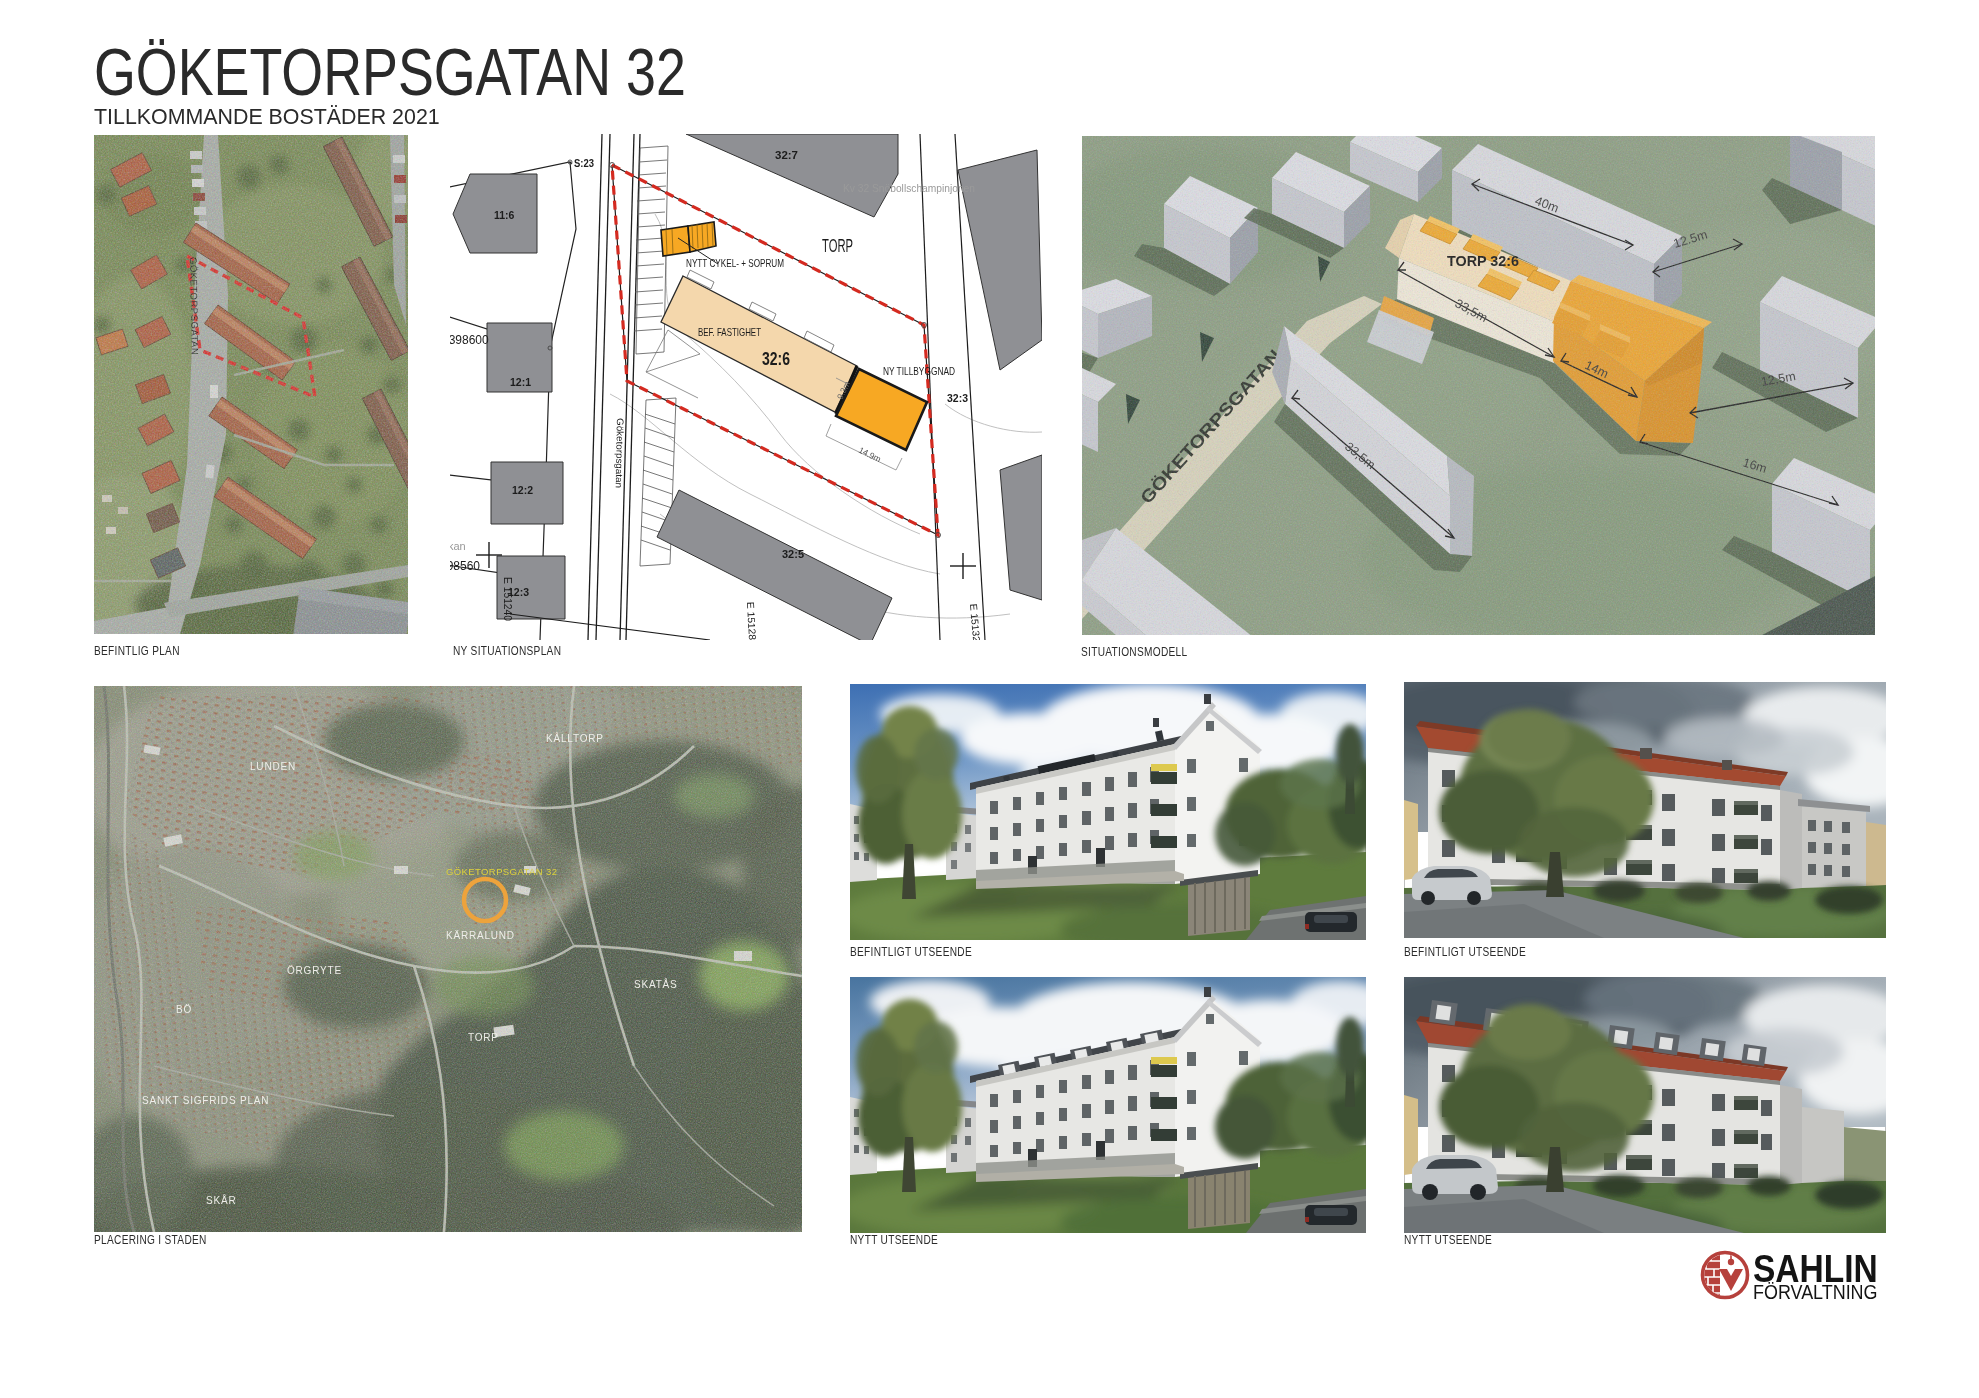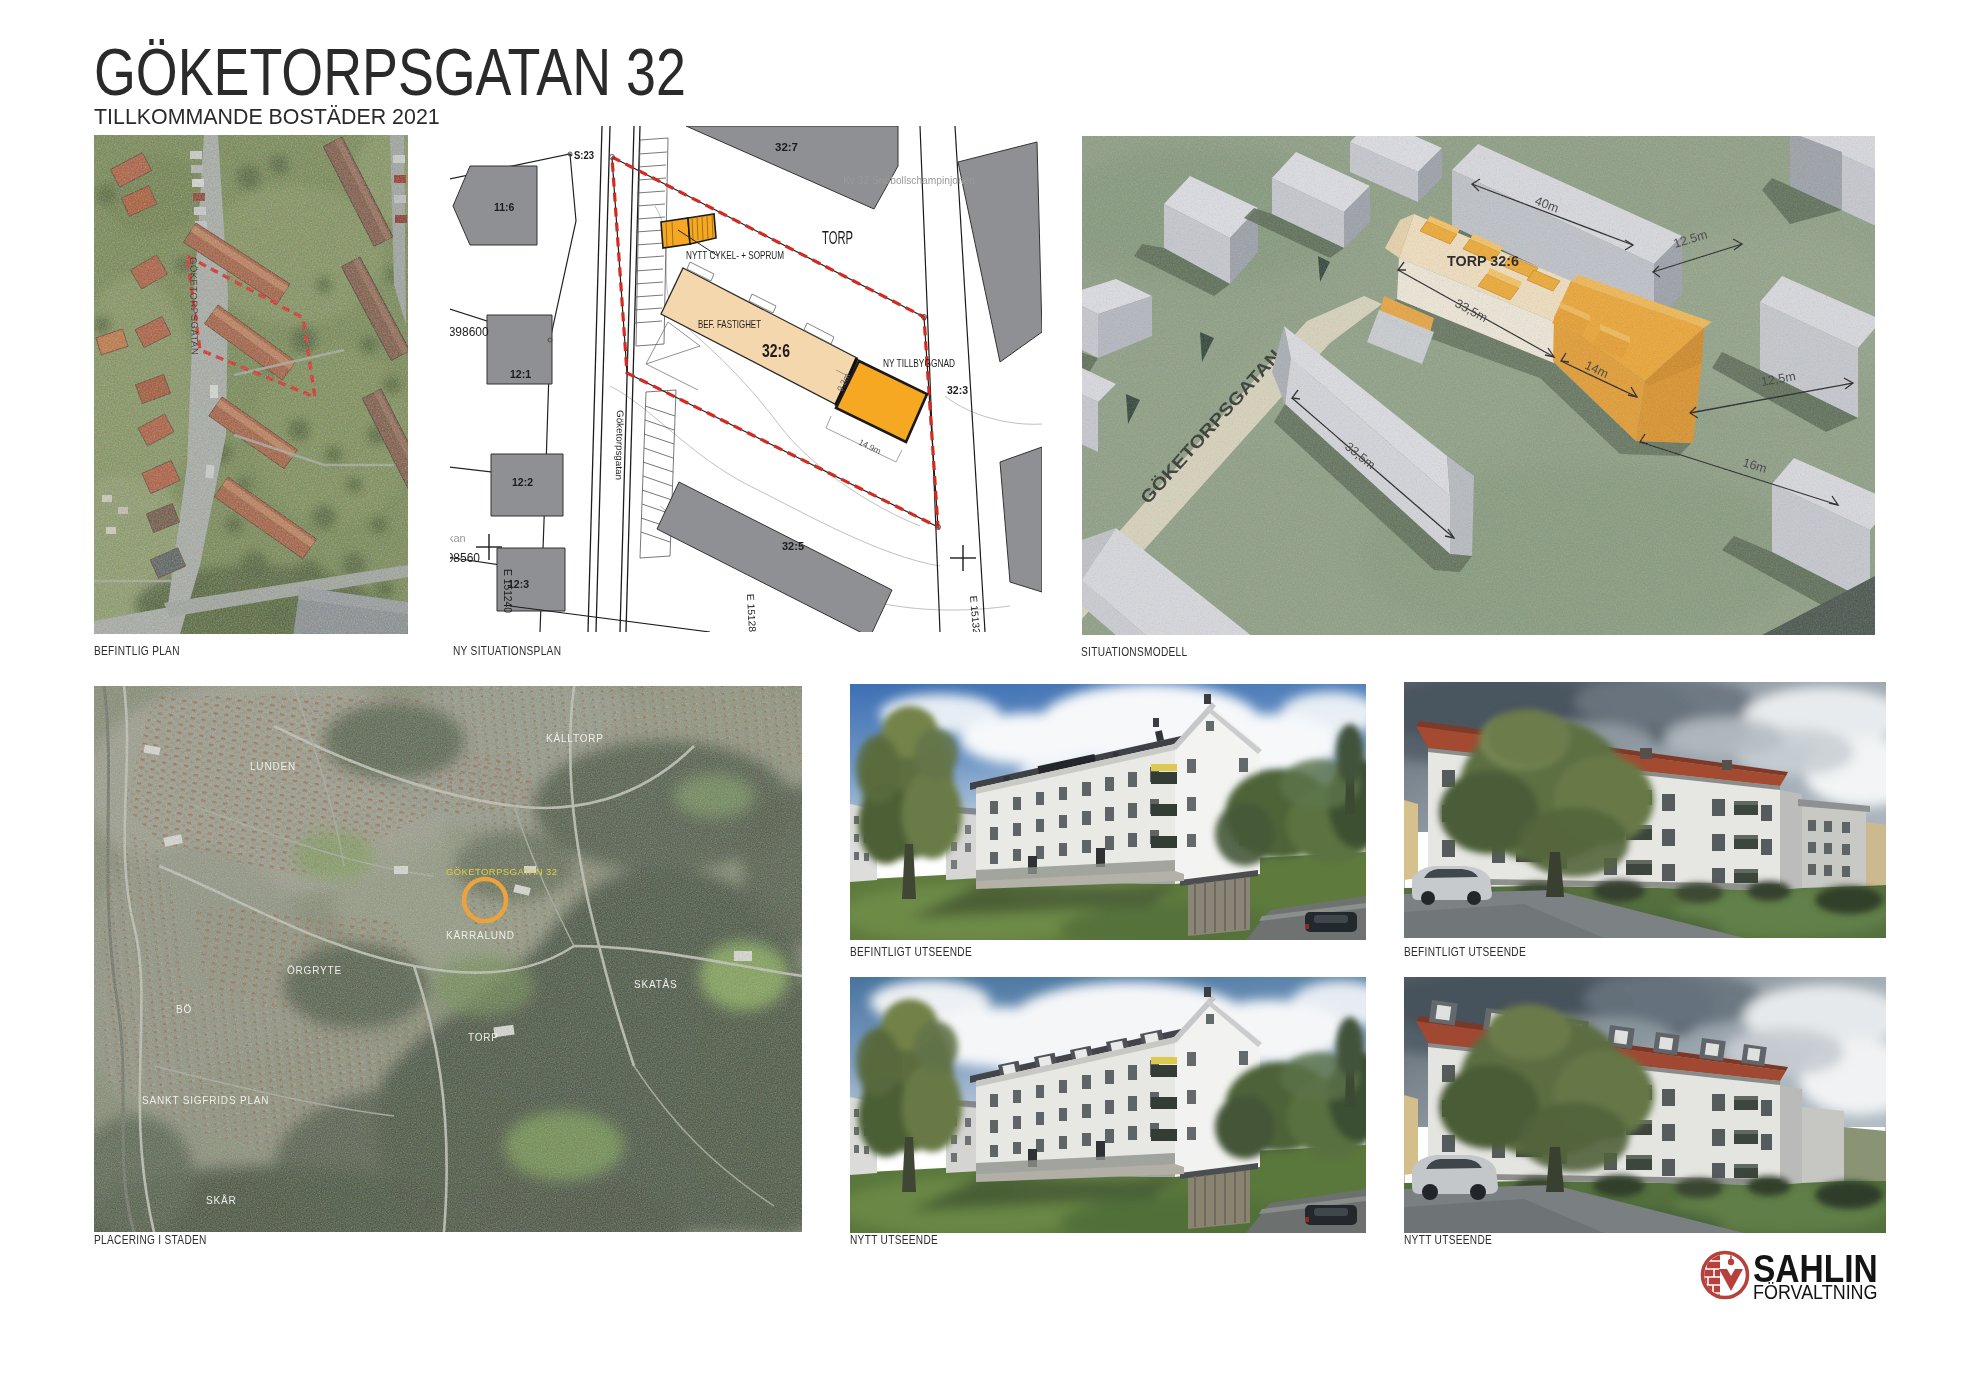--- a/index.html
+++ b/index.html
@@ -175,7 +175,7 @@
 
 <div class="abs cap" style="left:94px;top:644px;">BEFINTLIG PLAN</div>
 
-<div class="abs" id="p2" style="left:450px;top:126px;width:592px;height:506px;overflow:hidden;">
+<div class="abs" id="p2" style="left:450px;top:134px;width:592px;height:506px;overflow:hidden;">
 <svg width="592" height="506" viewBox="0 0 592 506" style="position:absolute;left:0;top:0;">
  <g fill="none" stroke="#1c1c1c" stroke-width="1">
 

